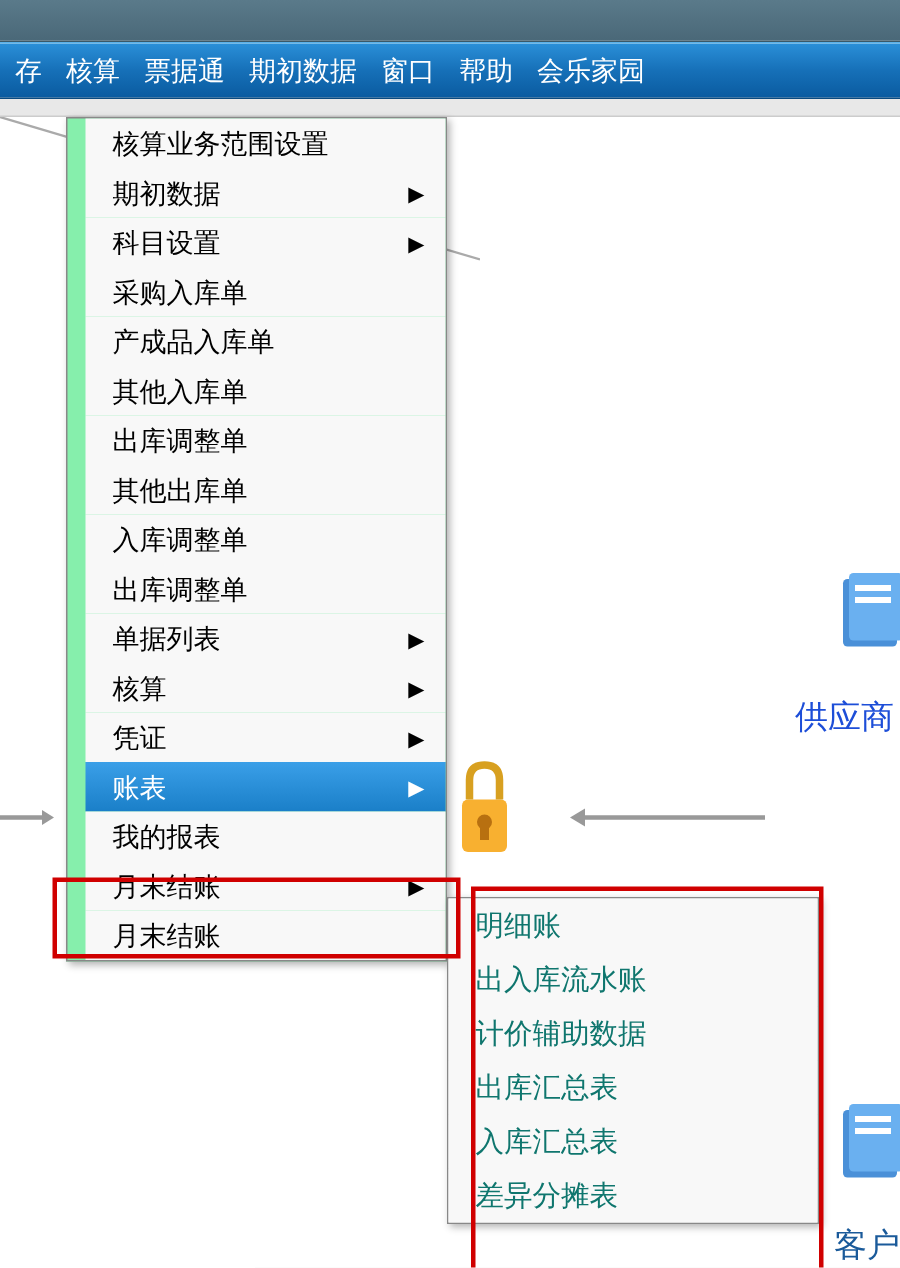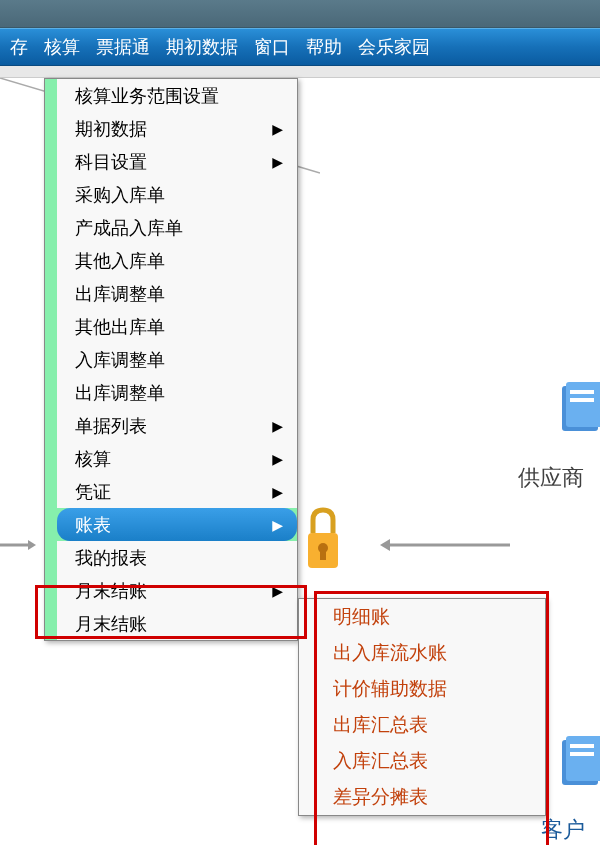--- a/index.html
+++ b/index.html
@@ -150,9 +150,9 @@
     .bg-label-1 {
       position: absolute;
       top: 385px;
-      right: 16px;
+      right: 4px;
       font-size: 22px;
-      color: #404040;
+      color: #1d4ed8;
       z-index: 2;
       font-family: Liberation Serif, serif;
     }

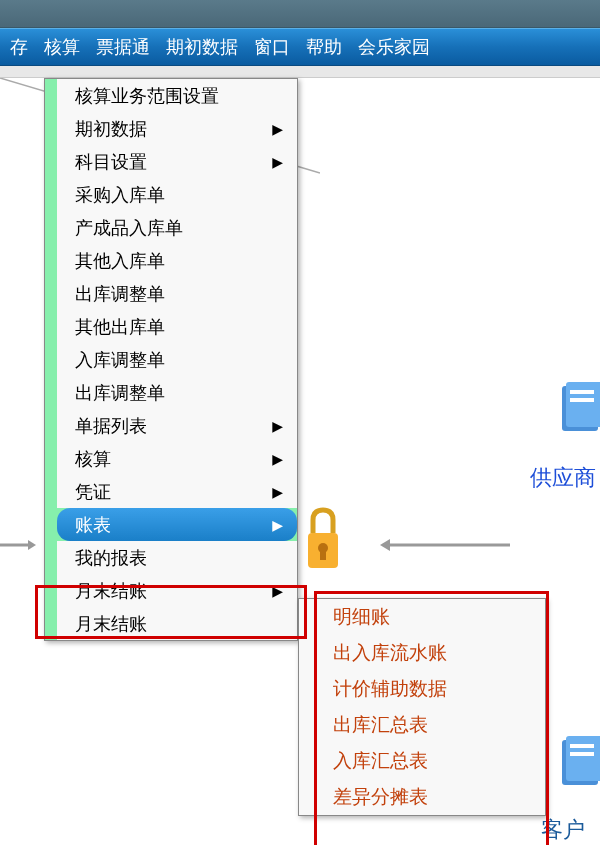--- a/index.html
+++ b/index.html
@@ -90,7 +90,6 @@
       background: #2a8fd8;
       background: linear-gradient(to bottom, #3a9fe8, #1a7fc8);
       color: white;
-      border-radius: 13px;
     }
     
     .dropdown-item .arrow {

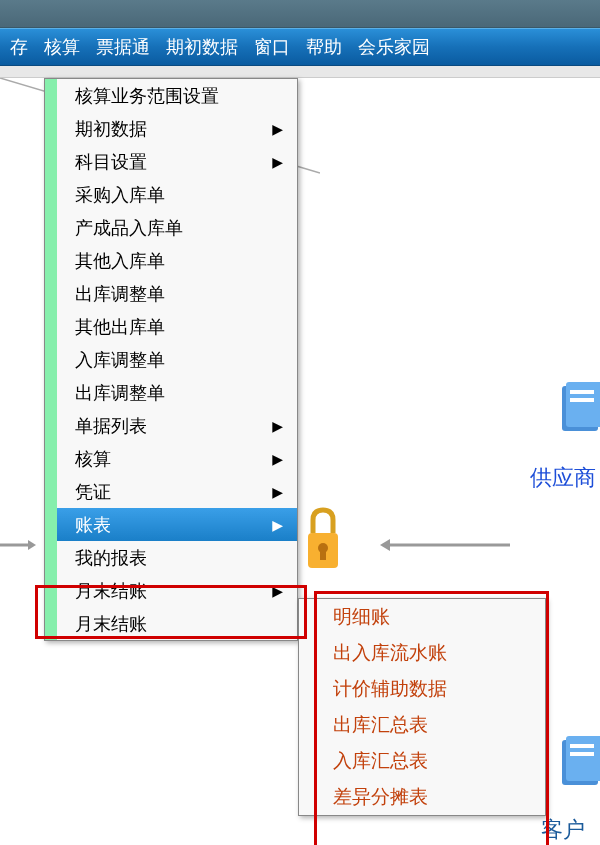--- a/index.html
+++ b/index.html
@@ -129,10 +129,9 @@
       height: 36px;
       padding: 0 18px;
       font-size: 19px;
-      color: #c2410c;
+      color: #0f766e;
       cursor: pointer;
       background: #f8f8f8;
-      margin-left: 16px;
     }
     
     .red-box-sub {

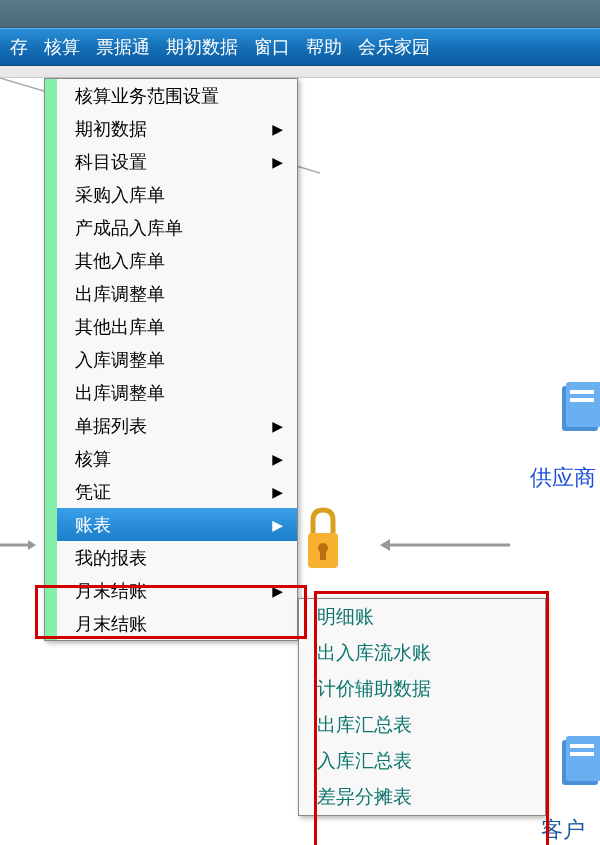--- a/index.html
+++ b/index.html
@@ -158,7 +158,7 @@
     .bg-label-2 {
       position: absolute;
       bottom: 0;
-      right: 15px;
+      right: 0;
       font-size: 22px;
       color: #1a5a9a;
       z-index: 2;

